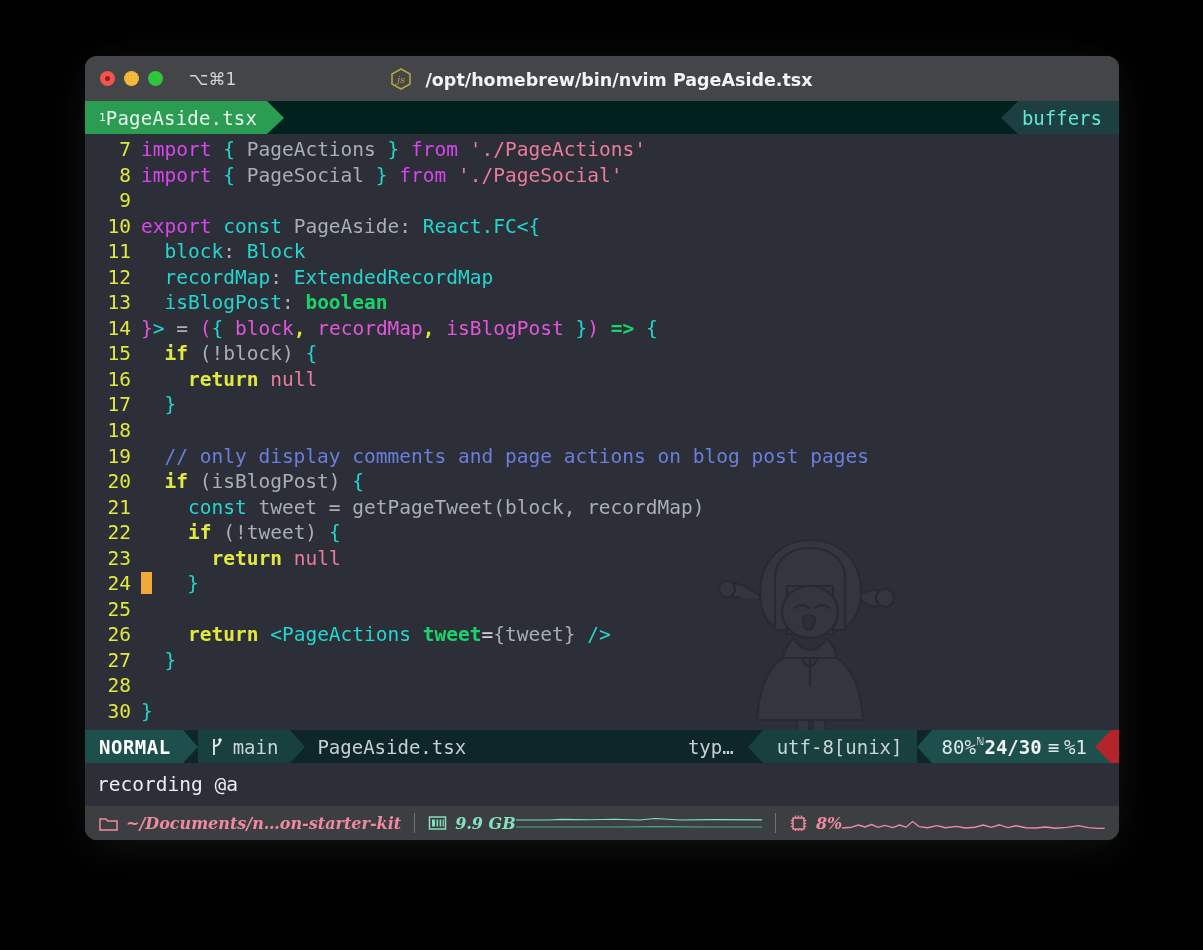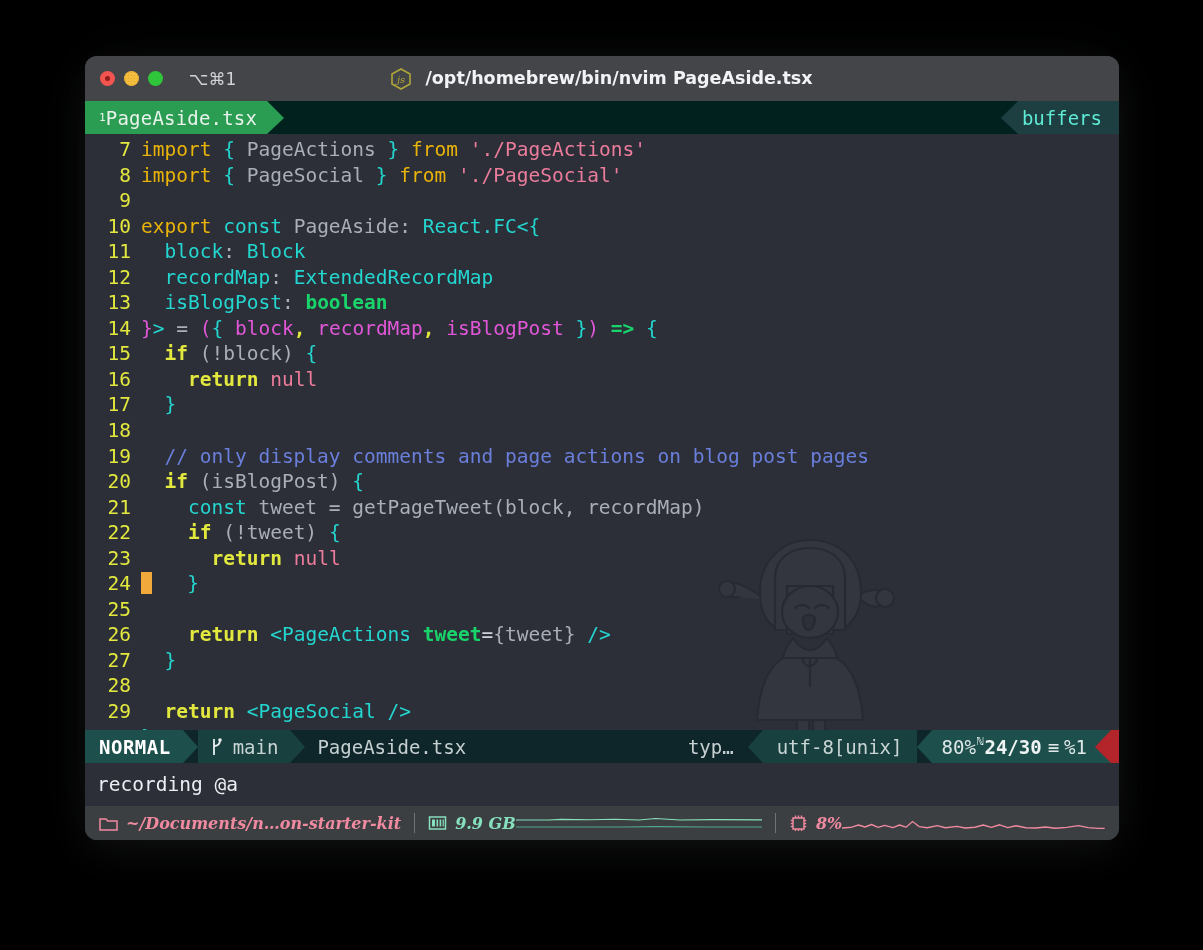--- a/index.html
+++ b/index.html
@@ -83,7 +83,7 @@
     position: absolute;
     left: 0; right: 0;
     display: flex;
-    align-items: flex-start;
+    align-items: flex-end;
     justify-content: center;
     gap: 14px;
     pointer-events: none;

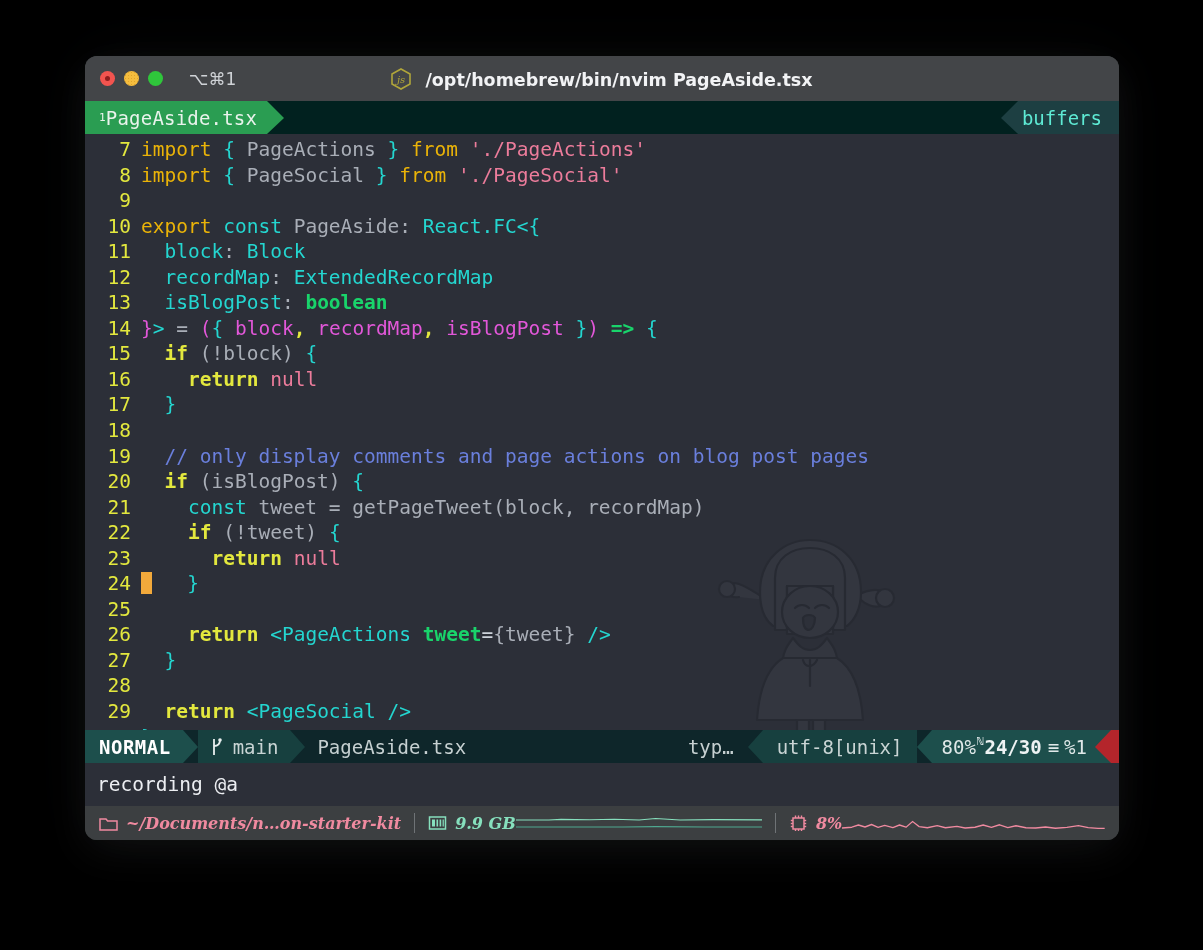--- a/index.html
+++ b/index.html
@@ -173,7 +173,7 @@
   .lc { padding-left: 10px; position: relative; }
 
   
-  .t-kw      { color:#eab308; }          
+  .t-kw      { color:#d946ef; }          
   .t-cyan    { color:#24d6d0; }
   .t-gray    { color:#a9aeb7; }
   .t-str     { color:#ec7c9b; }

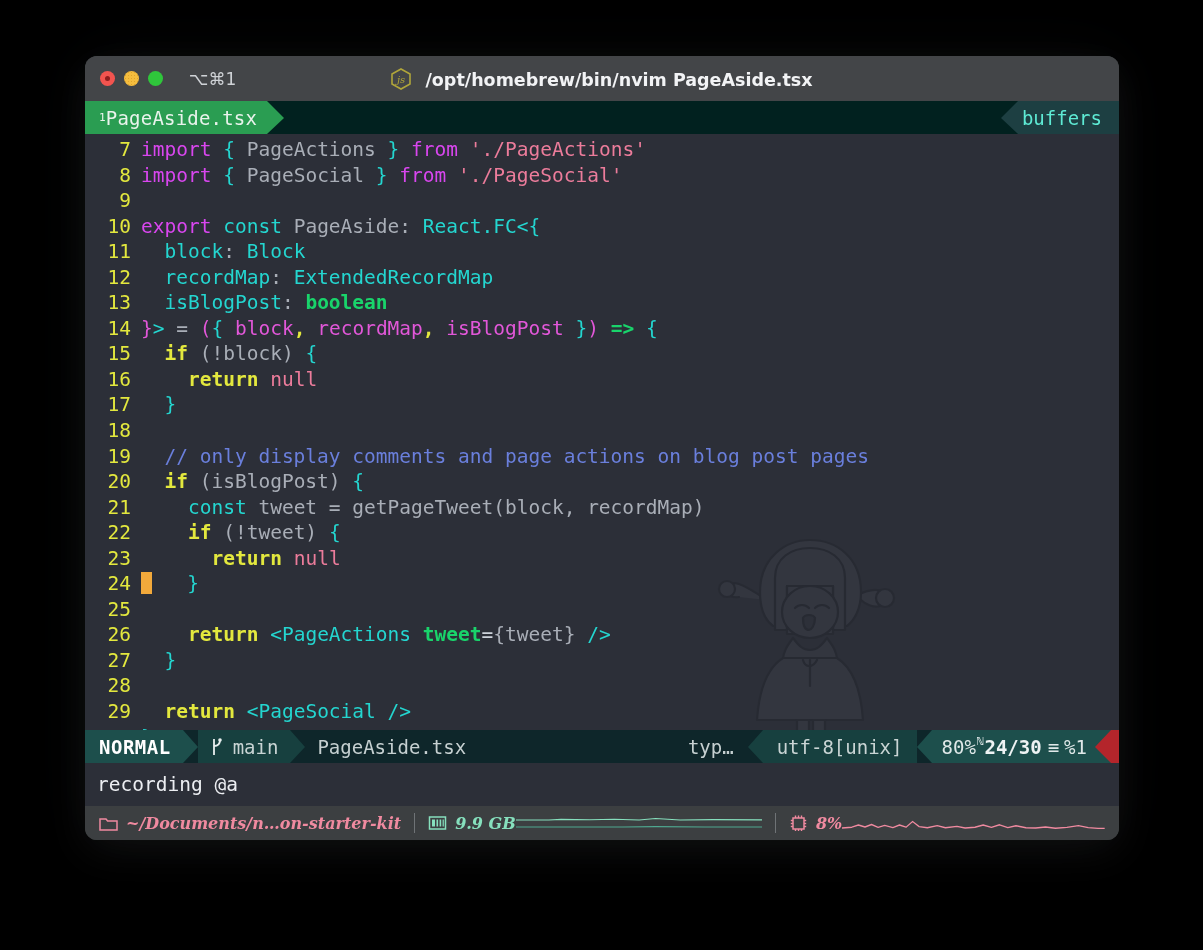--- a/index.html
+++ b/index.html
@@ -400,7 +400,6 @@
           <div class="line"><span class="ln">26</span><span class="lc"><span class="t-white">    </span><span class="t-yellow">return</span><span class="t-white"> </span><span class="t-cyan">&lt;PageActions</span><span class="t-white"> </span><span class="t-green">tweet</span><span class="t-white">=</span><span class="t-gray">{tweet}</span><span class="t-white"> </span><span class="t-cyan">/&gt;</span></span></div>
           <div class="line"><span class="ln">27</span><span class="lc"><span class="t-white">  </span><span class="t-cyan">}</span></span></div>
           <div class="line"><span class="ln">28</span><span class="lc"></span></div>
-          <div class="line"><span class="ln">29</span><span class="lc"><span class="t-white">  </span><span class="t-yellow">return</span><span class="t-white"> </span><span class="t-cyan">&lt;PageSocial</span><span class="t-white"> </span><span class="t-cyan">/&gt;</span></span></div>
           <div class="line"><span class="ln">30</span><span class="lc"><span class="t-cyan">}</span></span></div>
         </div>
     </div>

